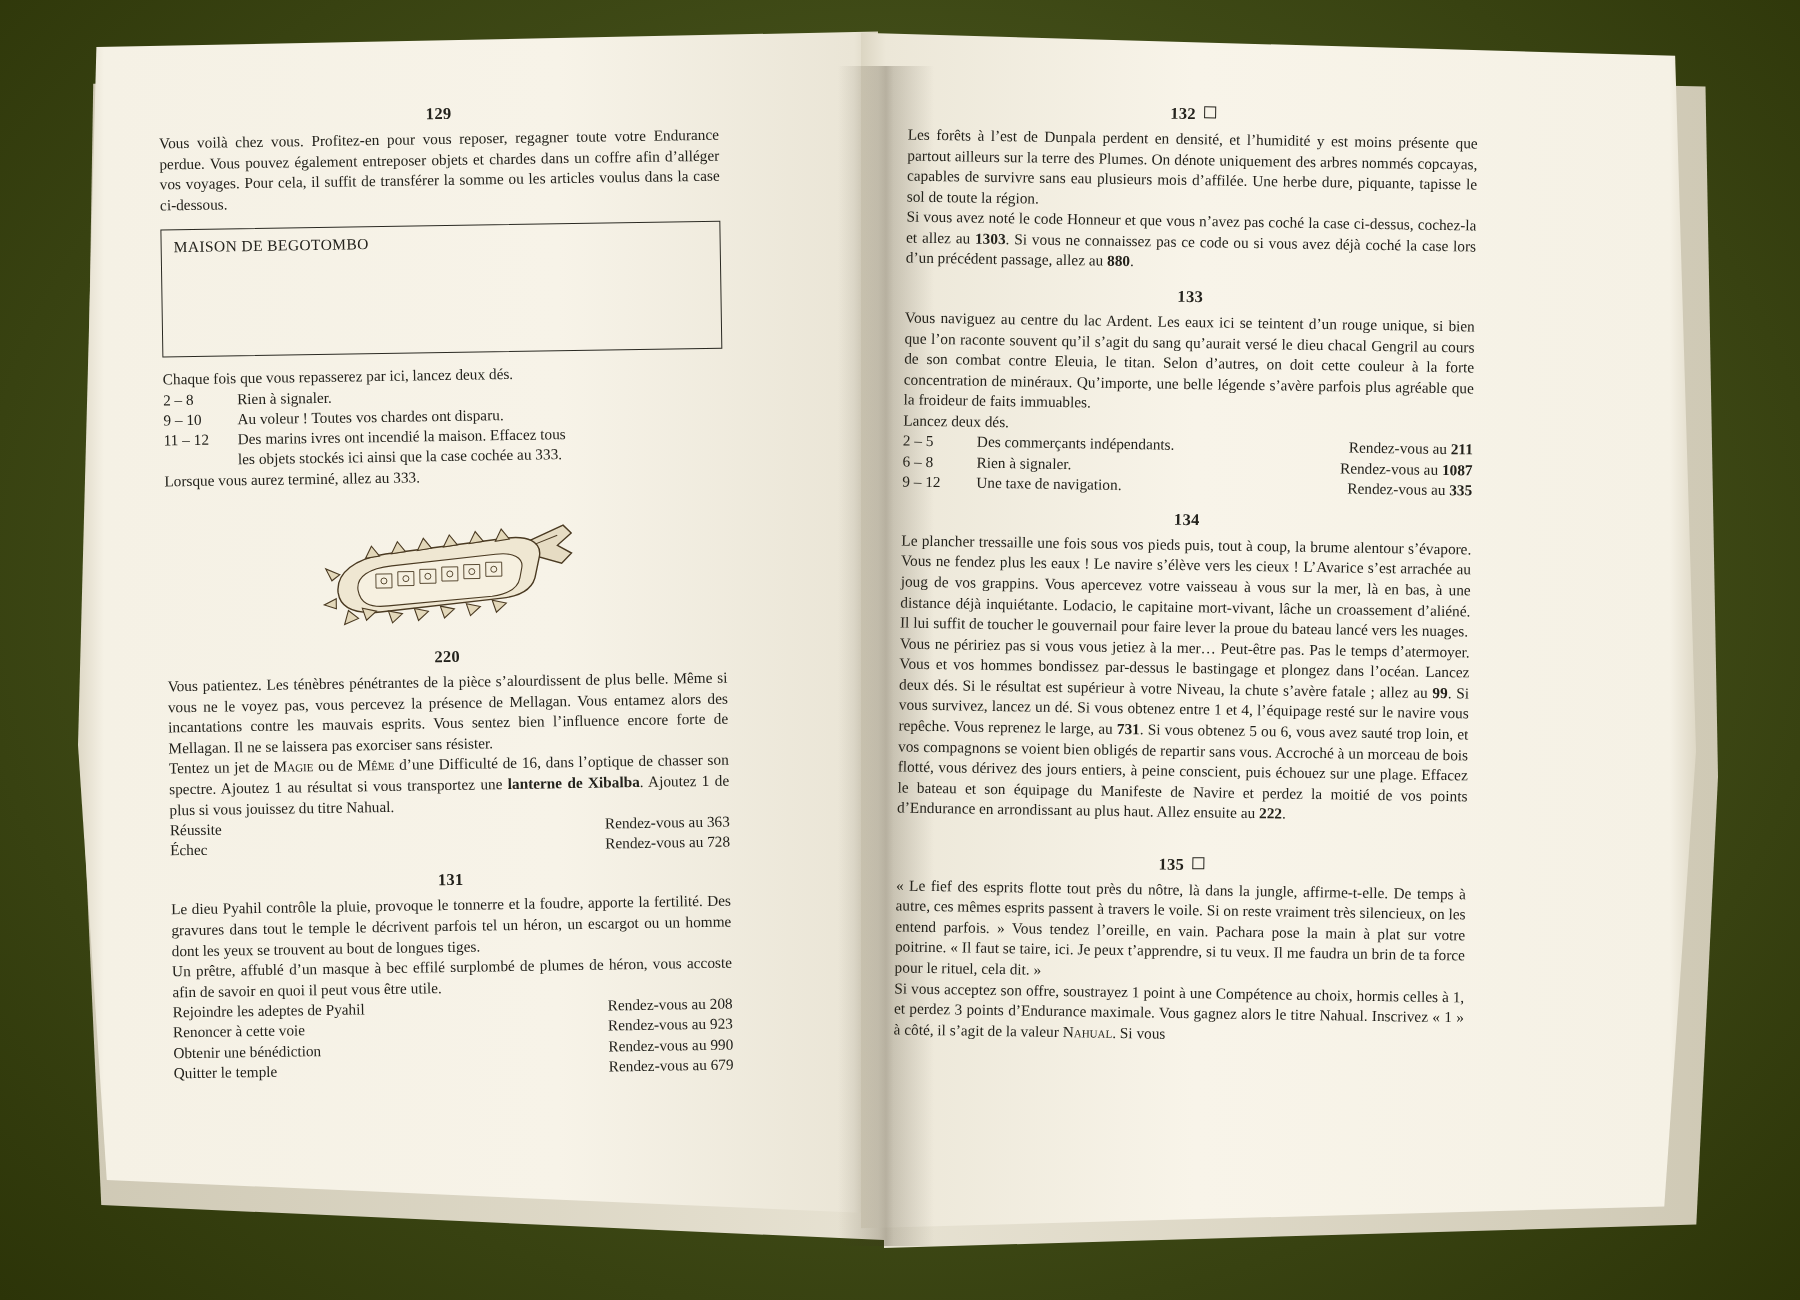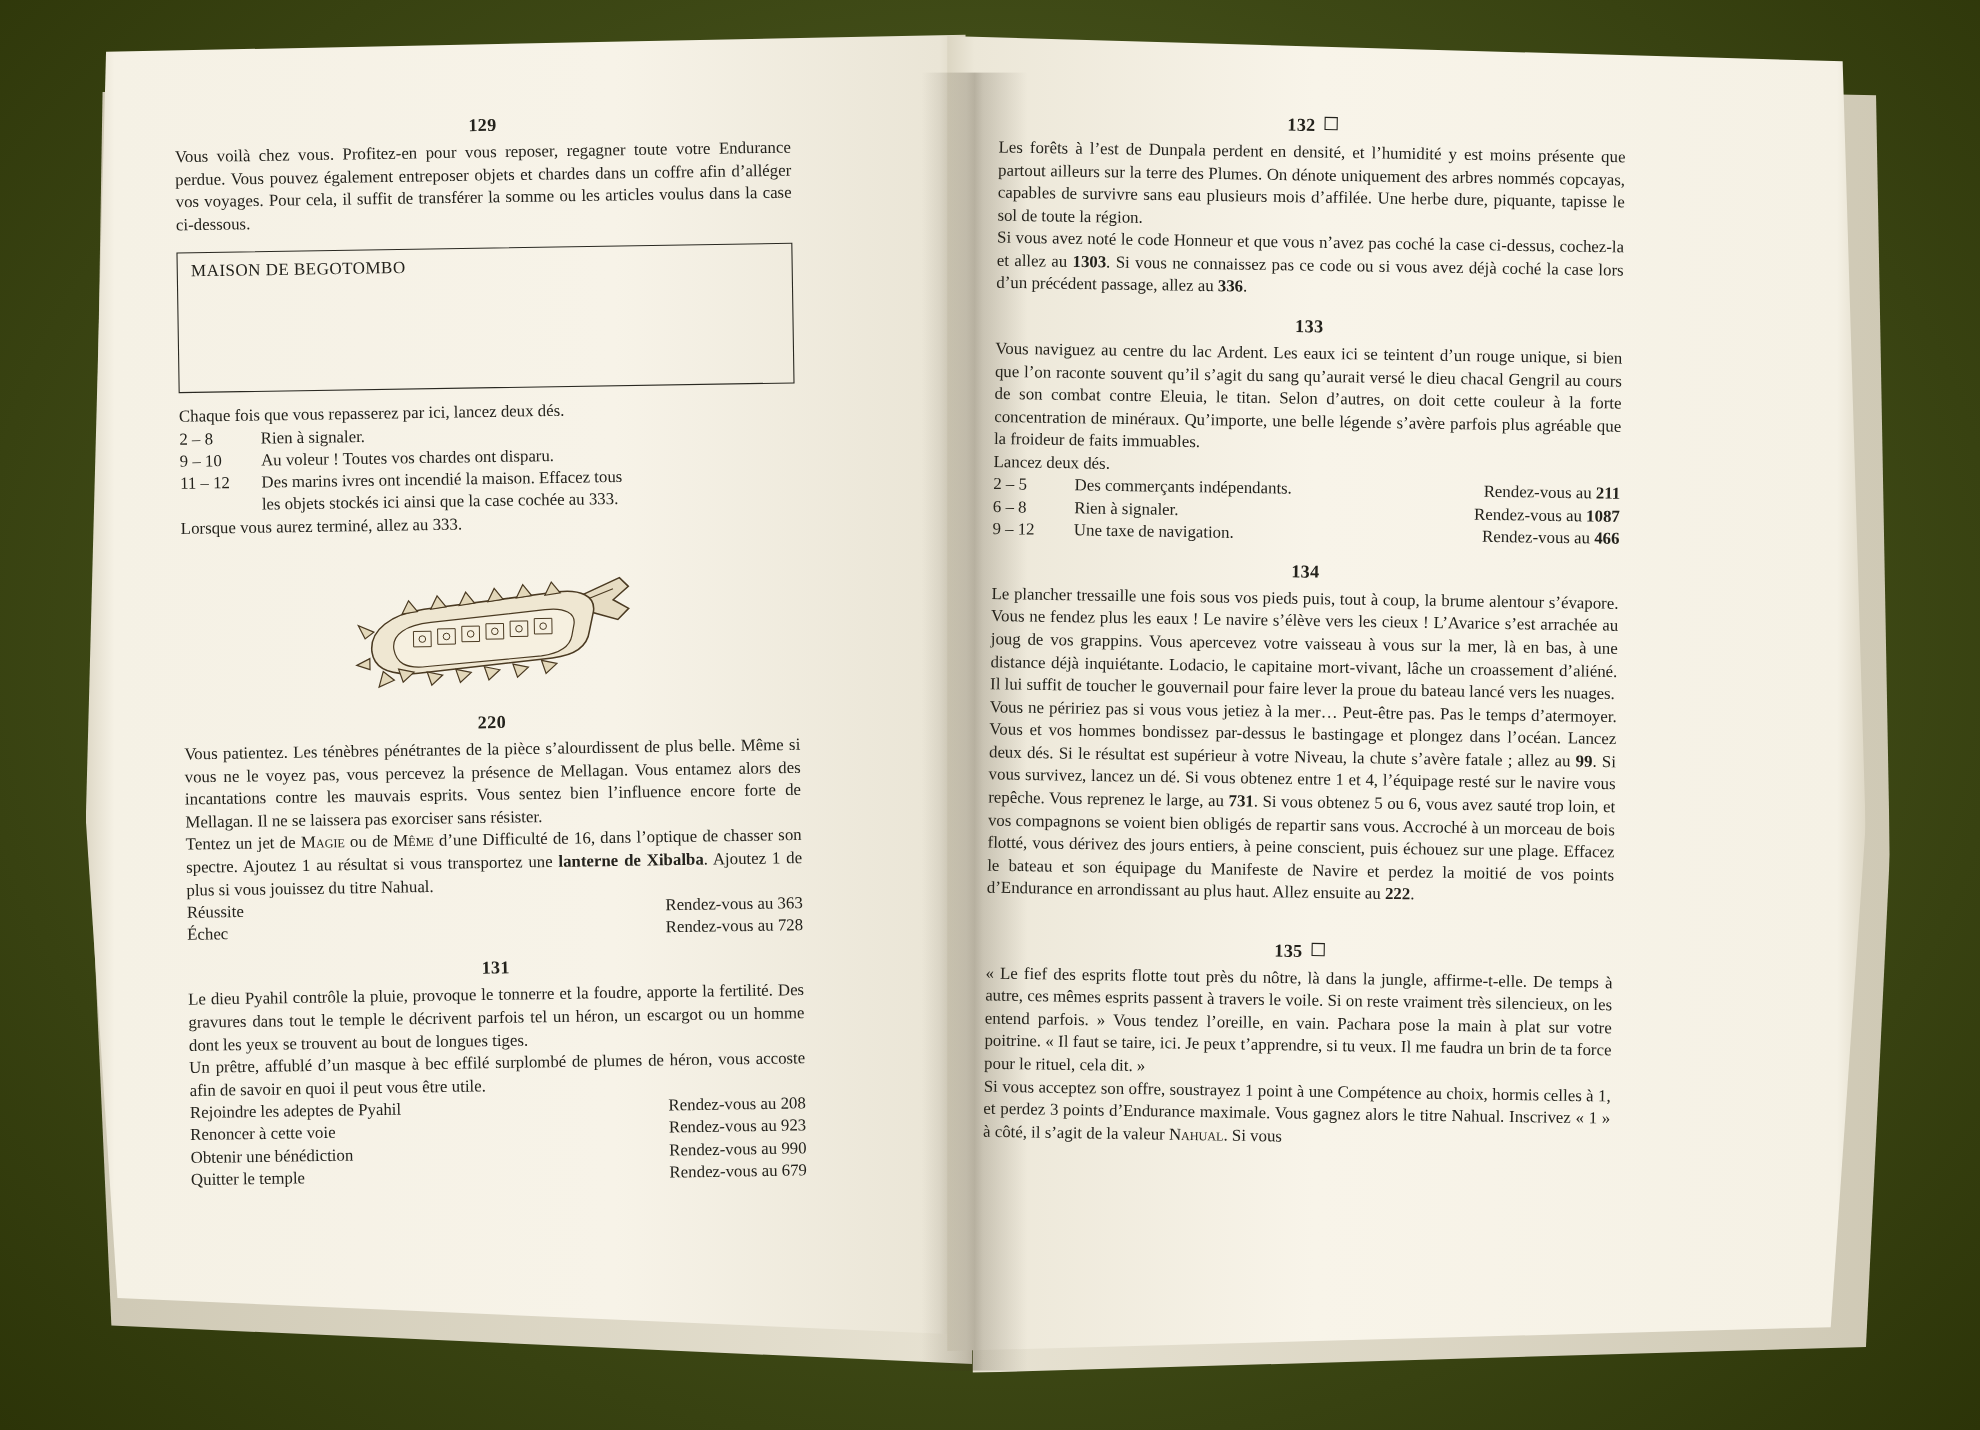--- a/index.html
+++ b/index.html
@@ -311,7 +311,7 @@
         <span>132</span><span class="box"></span>
       </div>
       <p class="para">Les forêts à l’est de Dunpala perdent en densité, et l’humidité y est moins présente que partout ailleurs sur la terre des Plumes. On dénote uniquement des arbres nommés copcayas, capables de survivre sans eau plusieurs mois d’affilée. Une herbe dure, piquante, tapisse le sol de toute la région.</p>
-      <p class="para">Si vous avez noté le code <span class="it">Honneur</span> et que vous n’avez pas coché la case ci-dessus, cochez-la et allez au <b>1303</b>. Si vous ne connaissez pas ce code ou si vous avez déjà coché la case lors d’un précédent passage, allez au <b>336</b>.</p>
+      <p class="para">Si vous avez noté le code <span class="it">Honneur</span> et que vous n’avez pas coché la case ci-dessus, cochez-la et allez au <b>1303</b>. Si vous ne connaissez pas ce code ou si vous avez déjà coché la case lors d’un précédent passage, allez au <b>880</b>.</p>
 
       <div class="num"><span>133</span></div>
       <p class="para">Vous naviguez au centre du lac Ardent. Les eaux ici se teintent d’un rouge unique, si bien que l’on raconte souvent qu’il s’agit du sang qu’aurait versé le dieu chacal Gengril au cours de son combat contre Eleuia, le titan. Selon d’autres, on doit cette couleur à la forte concentration de minéraux. Qu’importe, une belle légende s’avère parfois plus agréable que la froideur de faits immuables.</p>

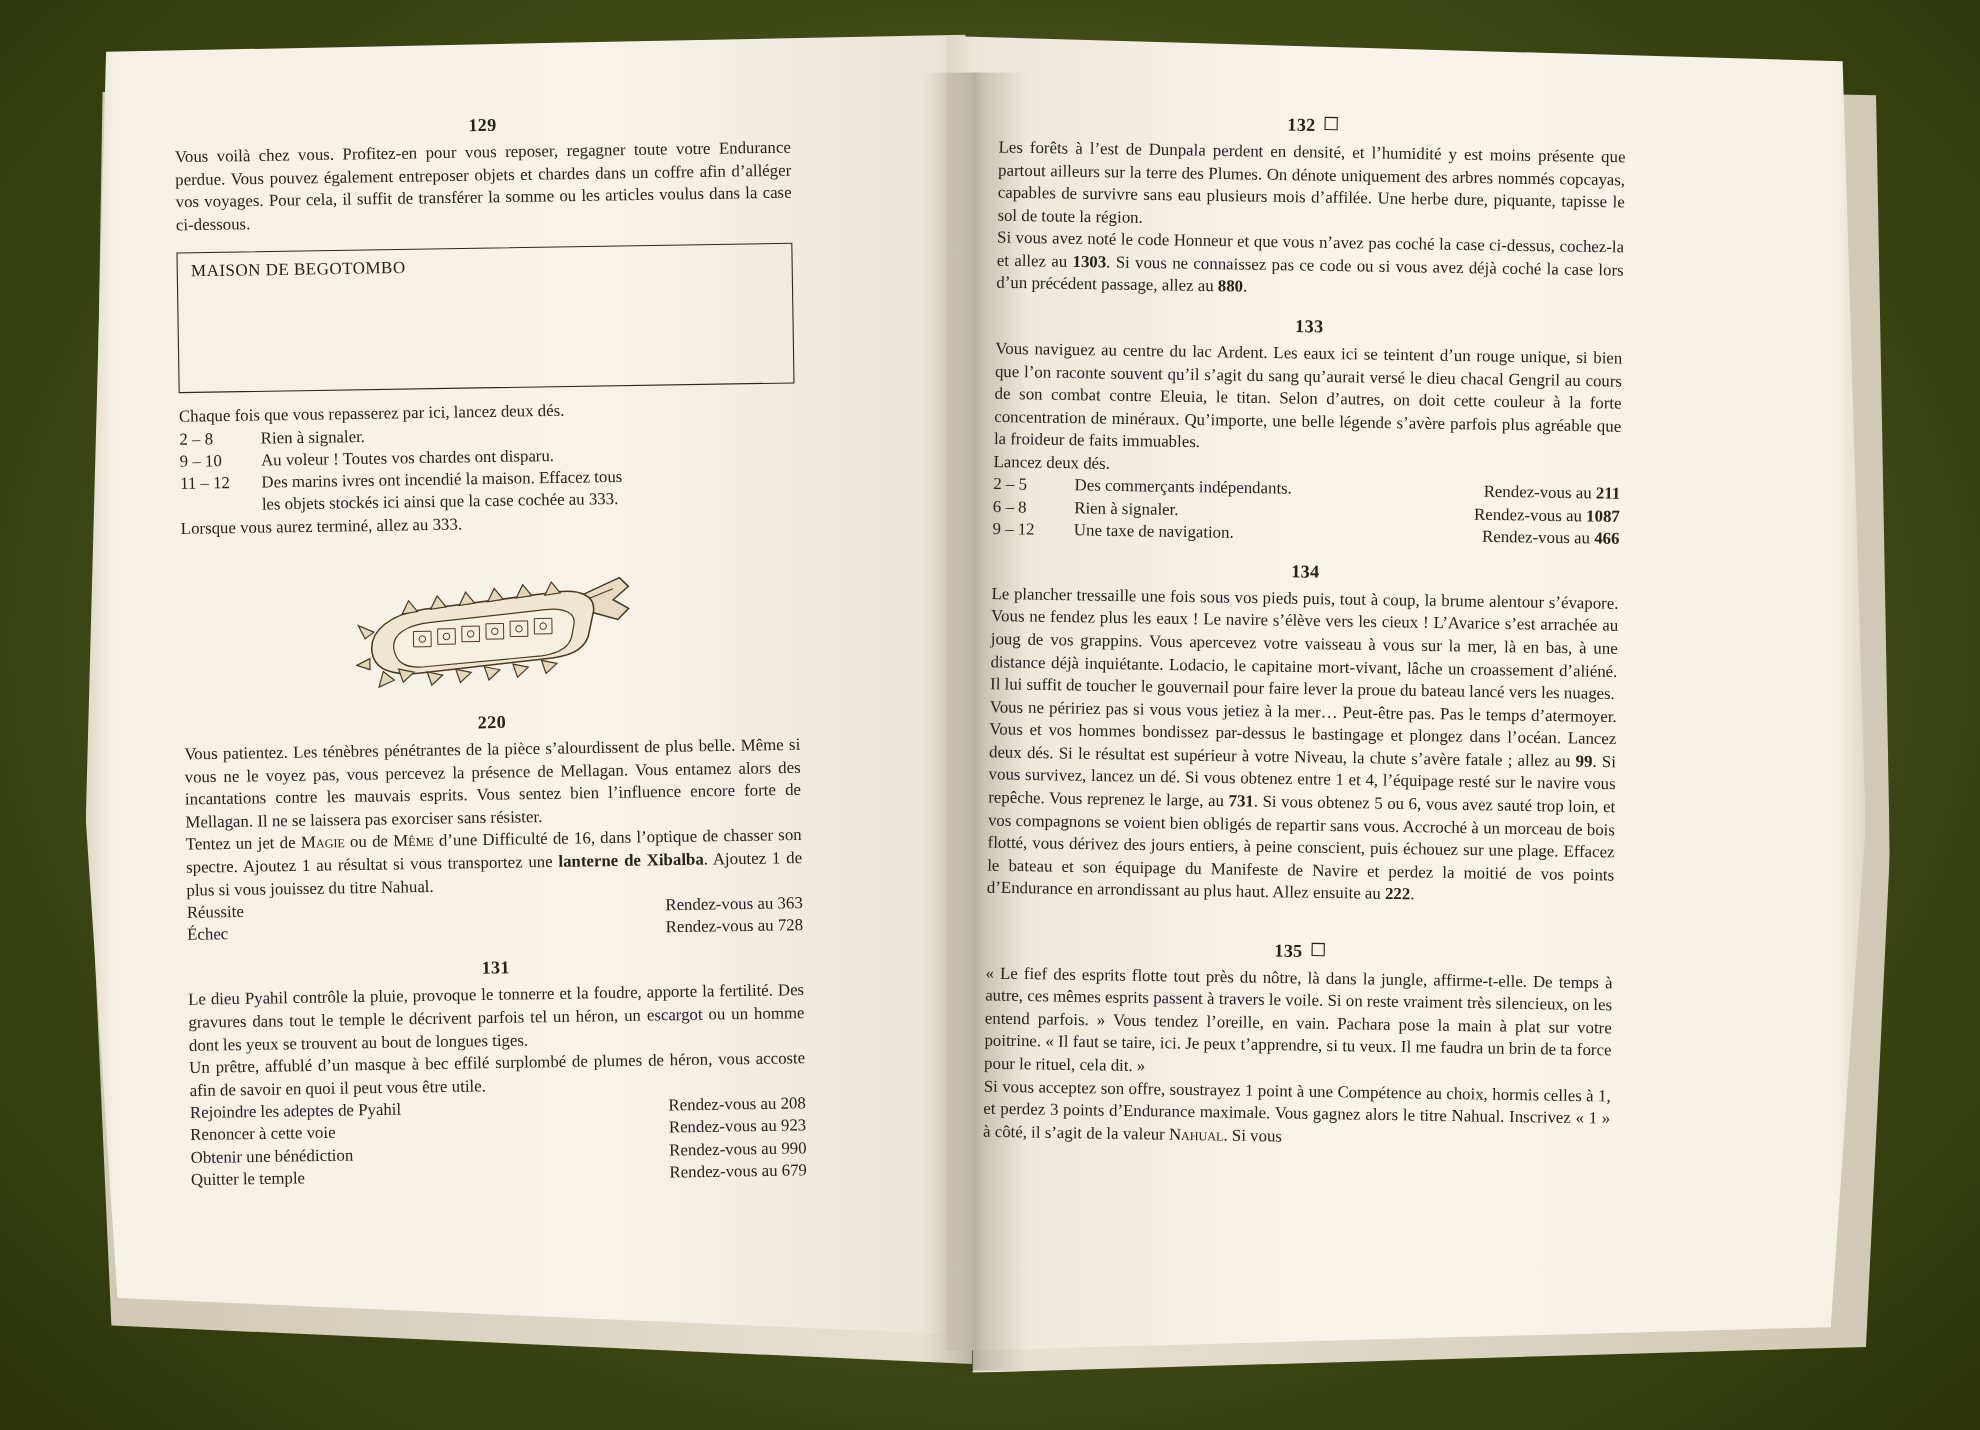--- a/index.html
+++ b/index.html
@@ -332,7 +332,7 @@
         <tr>
           <td class="roll">9 – 12</td>
           <td class="desc">Une taxe de navigation.</td>
-          <td class="goto">Rendez-vous au <b>466</b></td>
+          <td class="goto">Rendez-vous au <b>335</b></td>
         </tr>
       </tbody>
         </table>

